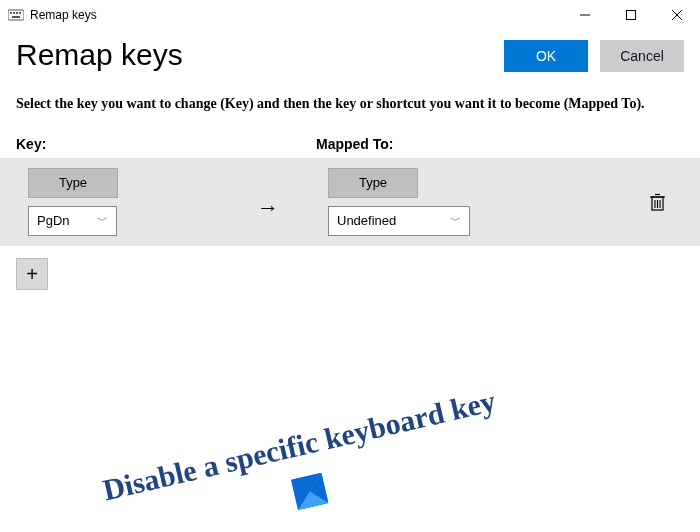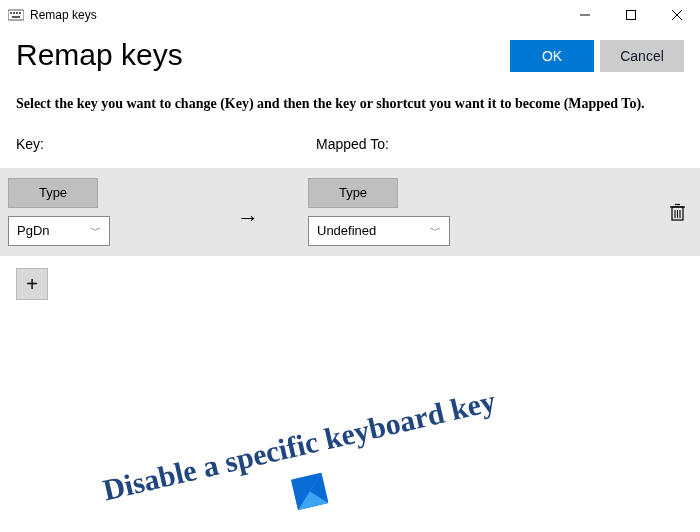--- a/index.html
+++ b/index.html
@@ -58,7 +58,7 @@
     }
     .header-buttons {
       display: flex;
-      gap: 6px;
+      gap: 12px;
       margin-top: 2px;
     }
     .btn {

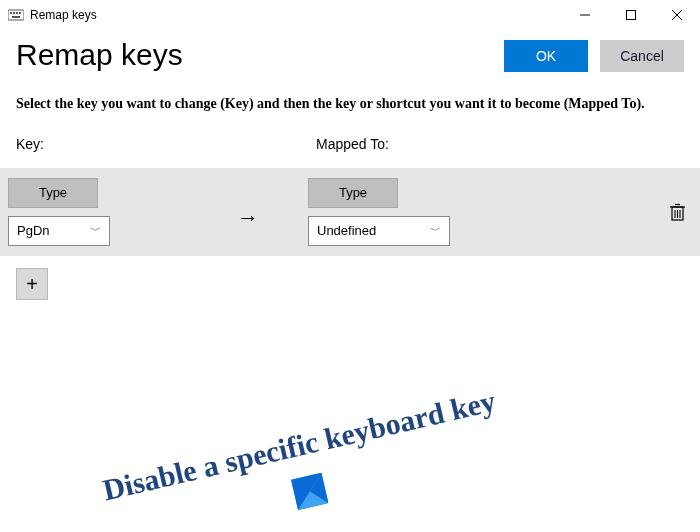--- a/index.html
+++ b/index.html
@@ -82,7 +82,7 @@
     .columns-header {
       display: flex;
       margin-top: 22px;
-      font-weight: 400;
+      font-weight: 700;
       font-size: 14px;
     }
     .col-key { width: 300px; }

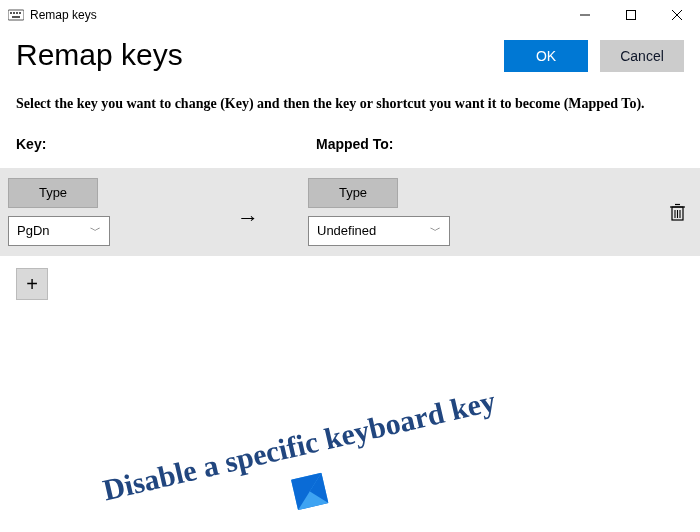--- a/index.html
+++ b/index.html
@@ -89,10 +89,10 @@
     .col-mapped { flex: 1; }
     .mapping-row {
       background: #e6e6e6;
-      margin-top: 16px;
+      margin-top: 6px;
       margin-left: -16px;
       margin-right: -16px;
-      padding: 10px 8px;
+      padding: 10px 28px;
       display: flex;
       align-items: center;
     }

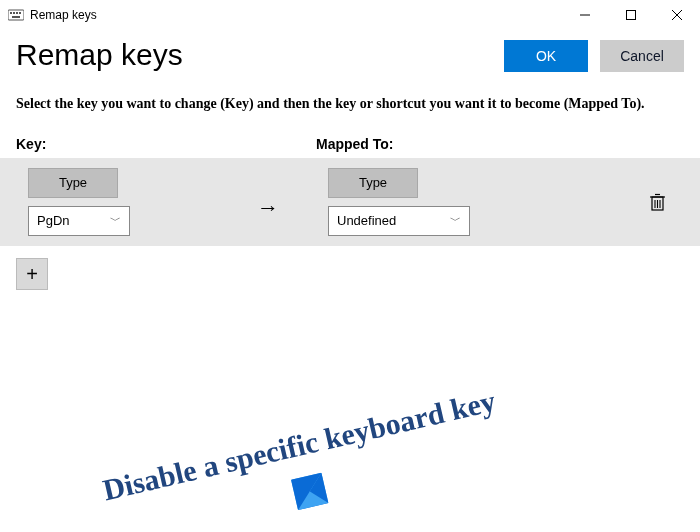--- a/index.html
+++ b/index.html
@@ -127,7 +127,7 @@
       cursor: pointer;
     }
     .select {
-      width: 102px;
+      width: 89px;
       height: 30px;
       background: #fff;
       border: 1px solid #888;

